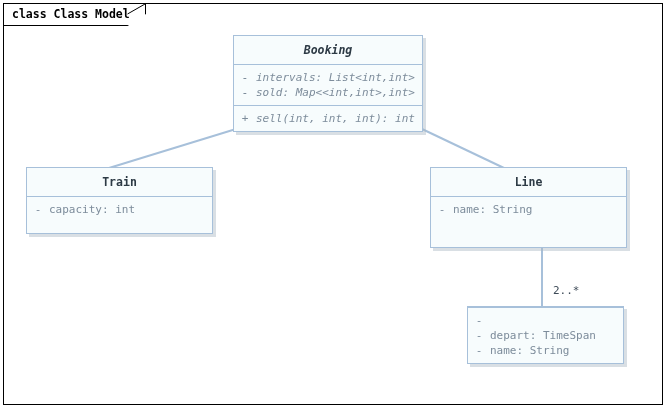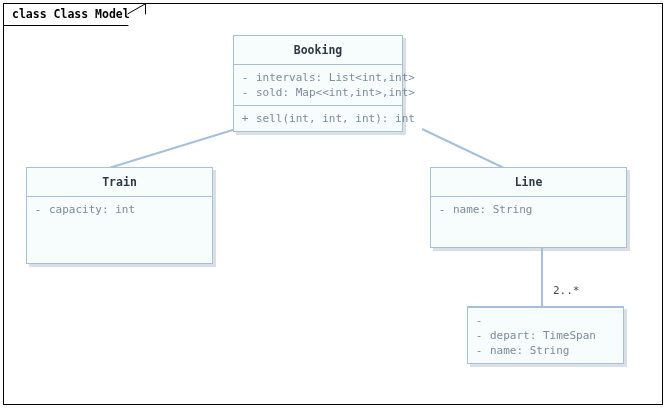--- a/index.html
+++ b/index.html
@@ -149,7 +149,7 @@
   </svg>
   <div id="frame-tab-label">class Class Model</div>
 
-  <div class="uml-class" style="left:229px; top:31px; width:170px;">
+  <div class="uml-class" style="left:229px; top:31px; width:190px;font-style:italic;">
     <div class="uml-title">Booking</div>
     <div class="uml-compartment">
       <div class="uml-member">

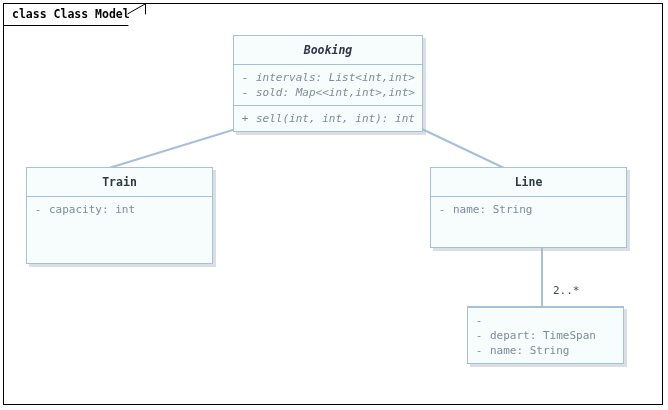--- a/index.html
+++ b/index.html
@@ -169,7 +169,7 @@
     </div>
   </div>
 
-  <div class="uml-class" style="left:22px; top:163px; width:187px; height:97px;">
+  <div class="uml-class" style="left:22px; top:163px; width:187px; height:67px;">
     <div class="uml-title">Train</div>
     <div class="uml-compartment">
       <div class="uml-member">

